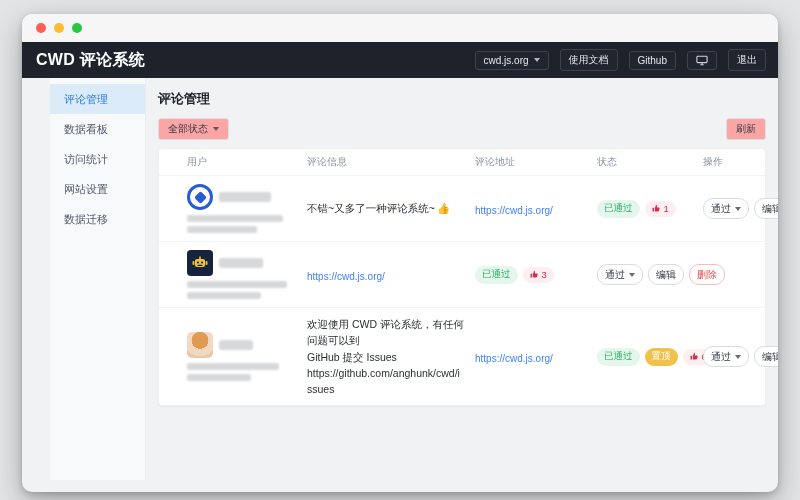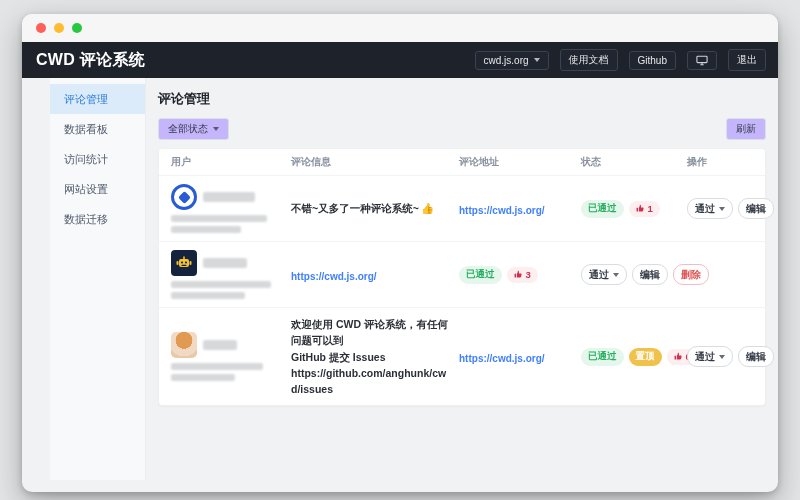--- a/index.html
+++ b/index.html
@@ -29,7 +29,7 @@
   .main { flex:1; padding:10px 12px 0; overflow:hidden; }
   .page-title { font-size:13px; font-weight:bold; color:#1d2129; margin:2px 0 10px; }
   .toolbar { display:flex; justify-content:space-between; align-items:center; margin-bottom:8px; }
-  .select-box, .btn-light { display:inline-flex; align-items:center; gap:5px; background:#c4b5fd; border:1px solid #dcdfe6;
+  .select-box, .btn-light { display:inline-flex; align-items:center; gap:5px; background:#fca5a5; border:1px solid #dcdfe6;
     border-radius:3px; padding:3px 9px; font-size:10px; color:#333a45; cursor:pointer; white-space:nowrap; }
 
   

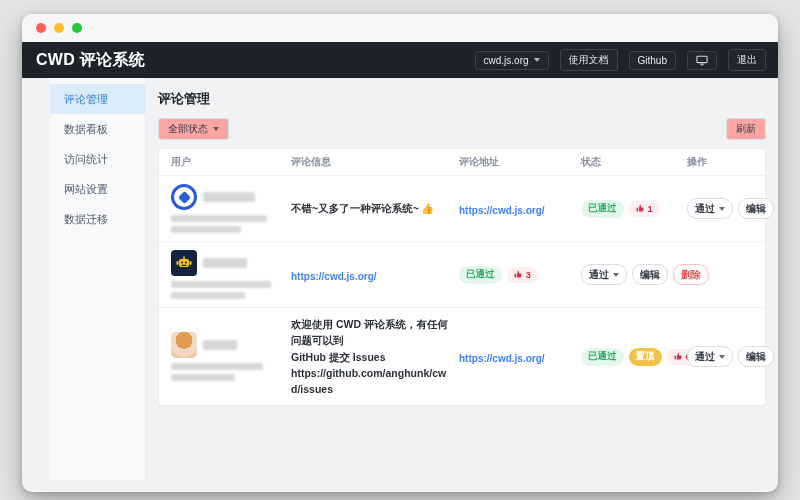--- a/index.html
+++ b/index.html
@@ -34,7 +34,7 @@
 
   
   .card { background:#fff; border-radius:4px; border:1px solid #efefef; box-shadow:0 1px 2px rgba(0,0,0,.03); }
-  .trow { display:grid; grid-template-columns:120px 168px 122px 106px 1fr; align-items:center; padding:0 12px;font-weight:bold; }
+  .trow { display:grid; grid-template-columns:120px 168px 122px 106px 1fr; align-items:center; padding:0 28px; }
   .thead { height:26px; font-size:10px; color:#8a919f; }
   .thead > div { white-space:nowrap; }
   .tbody-row { border-top:1px solid #f2f3f5; min-height:51px; padding-top:8px; padding-bottom:8px; }

